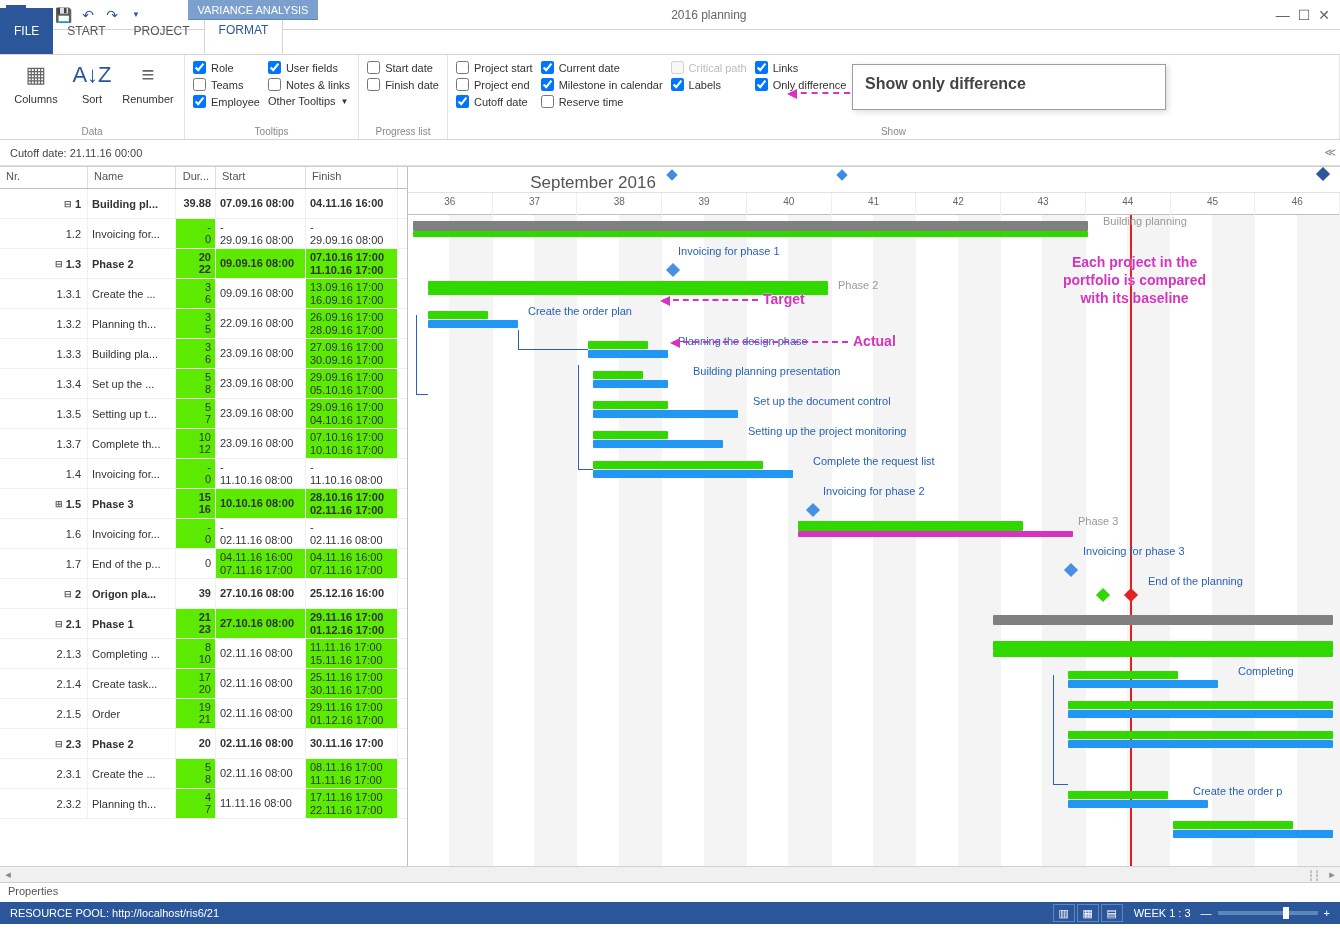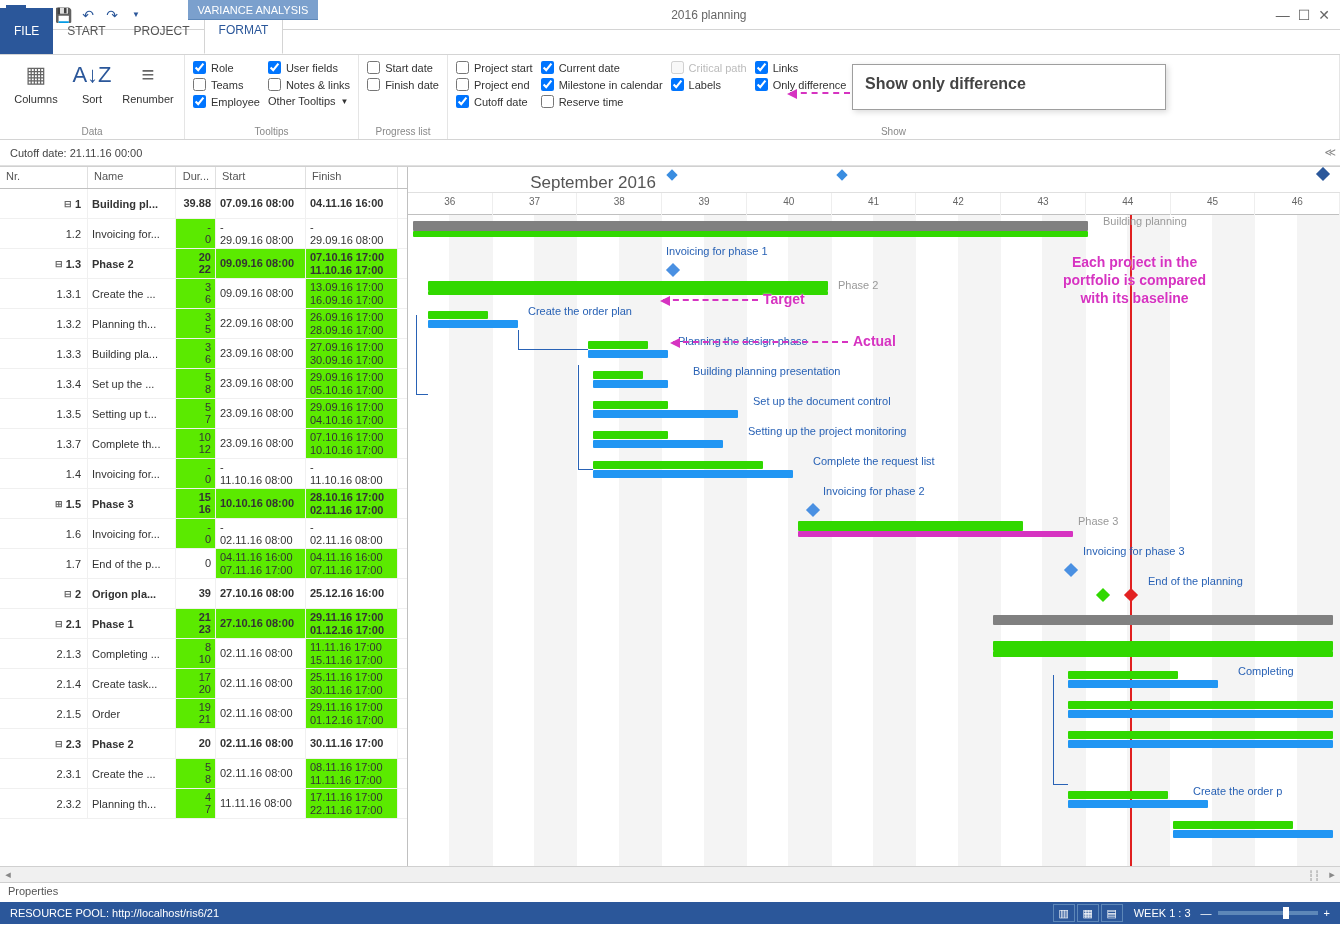--- a/index.html
+++ b/index.html
@@ -679,7 +679,7 @@
 
       <div class="grow" style="top:30px">
         <div class="milestone blue" style="left:260px;top:20px"></div>
-        <div class="glabel" style="left:258px;top:0px">Invoicing for phase 1</div>
+        <div class="glabel" style="left:270px;top:0px">Invoicing for phase 1</div>
       </div>
 
       <div class="grow" style="top:60px">

